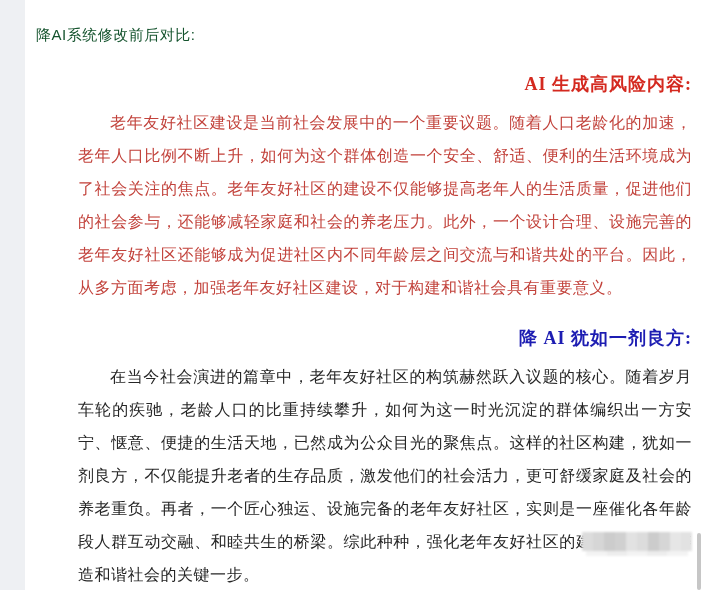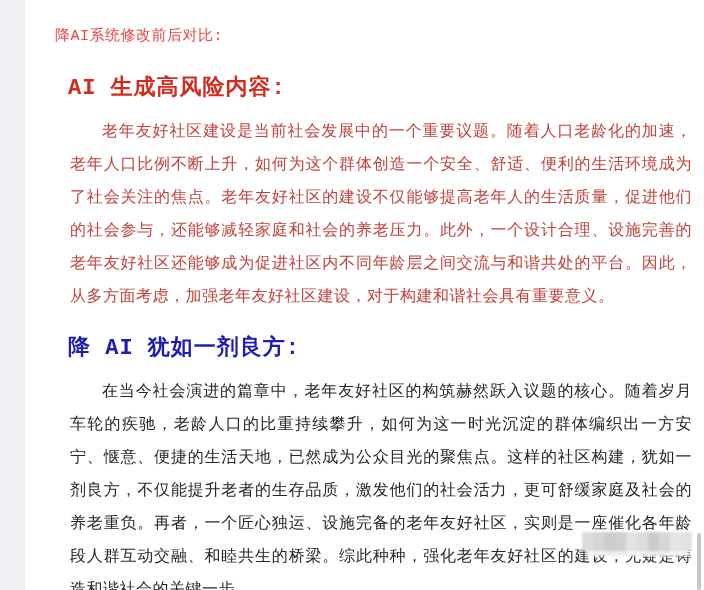--- a/index.html
+++ b/index.html
@@ -23,11 +23,11 @@
 
   .compare-label {
     position: absolute;
-    left: 55px; top: 26px;
+    left: 36px; top: 26px;
     font-size: 15px;
-    color: #ef4444;
+    color: #14532d;
     letter-spacing: 0.5px;
-    font-family: Liberation Mono, monospace;
+    font-family: Liberation Sans, sans-serif;
   }
 
   .doc {

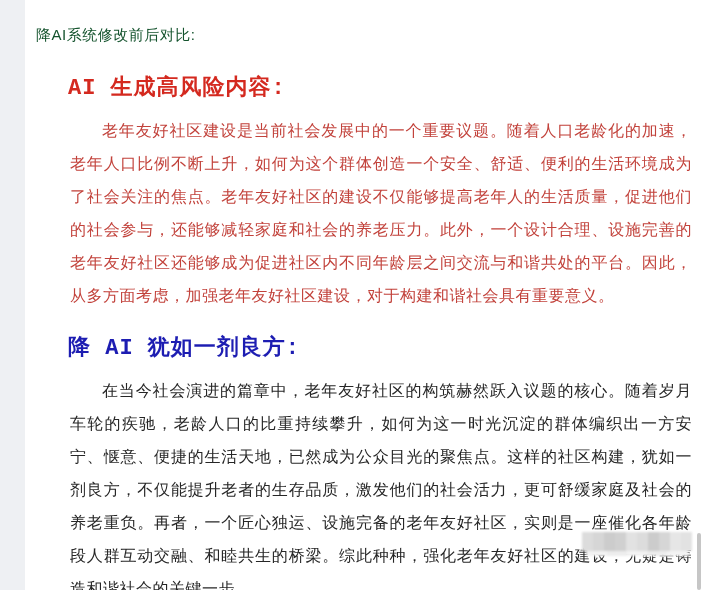--- a/index.html
+++ b/index.html
@@ -39,10 +39,11 @@
   .doc h1, .doc h2 {
     margin: 0;
     padding-left: 6px;
-    font-size: 22px;
+    font-size: 18px;
     font-weight: bold;
-    font-family: Liberation Mono, monospace;
+    font-family: Liberation Serif, serif;
     letter-spacing: 1px;
+    text-align: right;
   }
 
   .heading-risk { color: #d4291f; }

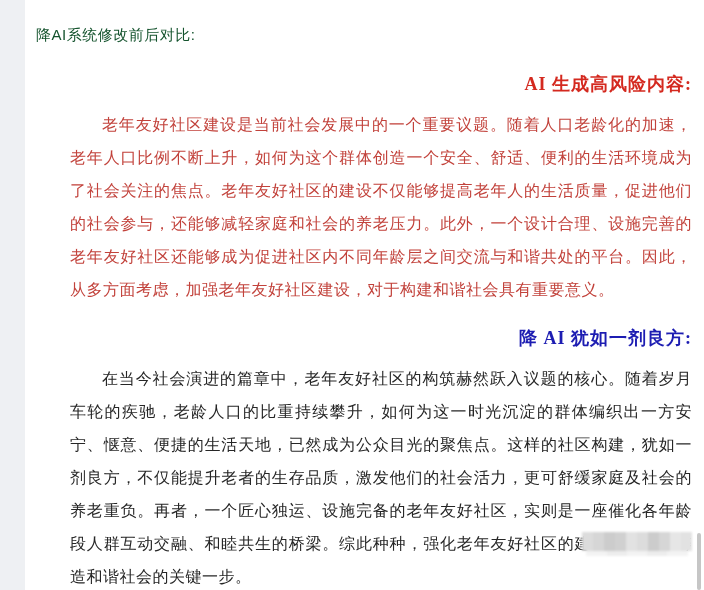--- a/index.html
+++ b/index.html
@@ -50,8 +50,8 @@
   .heading-after { color: #1d1db2; margin-top: 20px !important; }
 
   .body-para {
-    margin: 12px 0 0 8px;
-    font-family: Liberation Serif, serif;
+    margin: 12px 0 0 16px;
+    font-family: Liberation Mono, monospace;
     font-size: 16px;
     line-height: 33px;
     text-align: justify;

